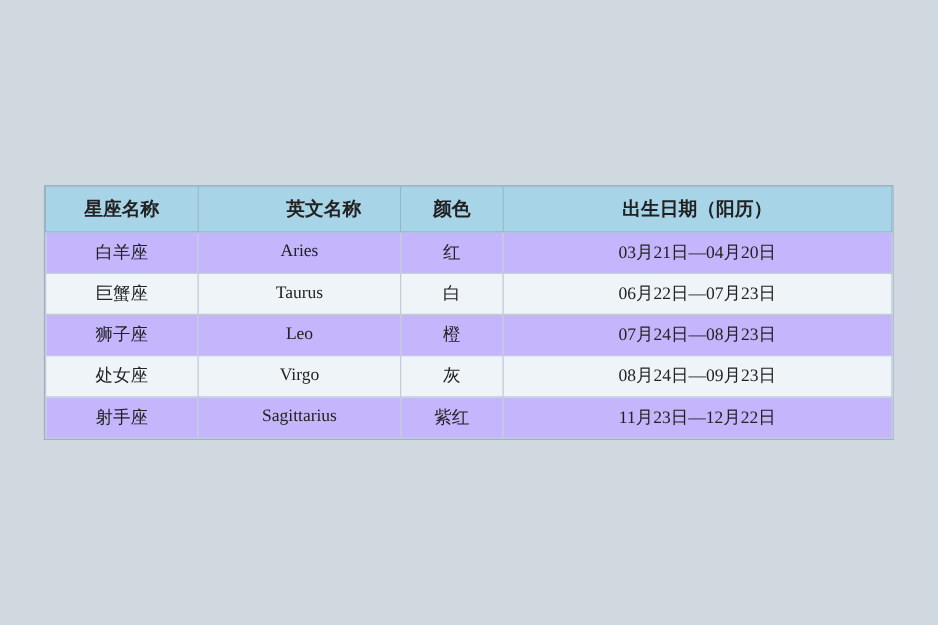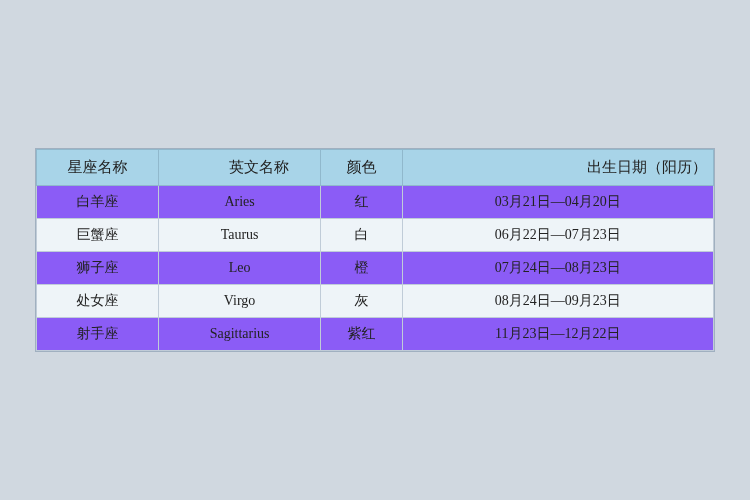--- a/index.html
+++ b/index.html
@@ -37,7 +37,7 @@
       padding: 8px 6px;
       text-align: center;
       font-size: 15px;
-      font-weight: normal;
+      font-weight: bold;
       color: #222;
       border: 1px solid #90b8cc;
     }

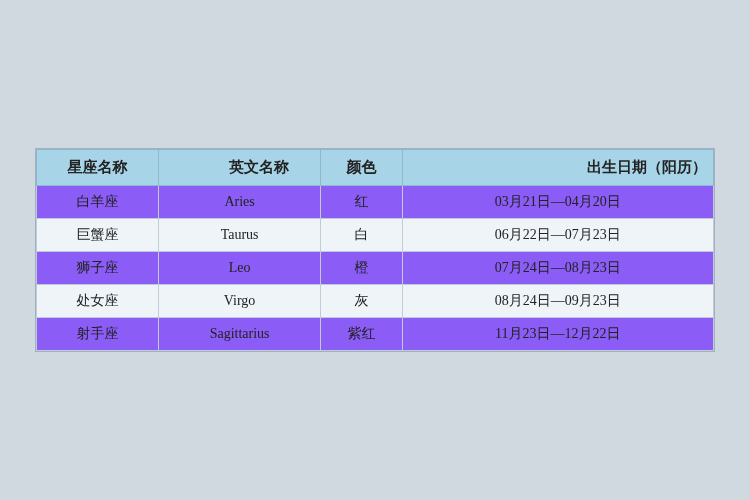--- a/index.html
+++ b/index.html
@@ -61,7 +61,7 @@
     .col-chinese { width: 18%; }
     .col-english { width: 24%; padding-left: 45px; }
     .col-color   { width: 12%; }
-    .col-date    { width: 46%; text-align: right; }
+    .col-date    { width: 46%; }
   </style>
 </head>
 <body>

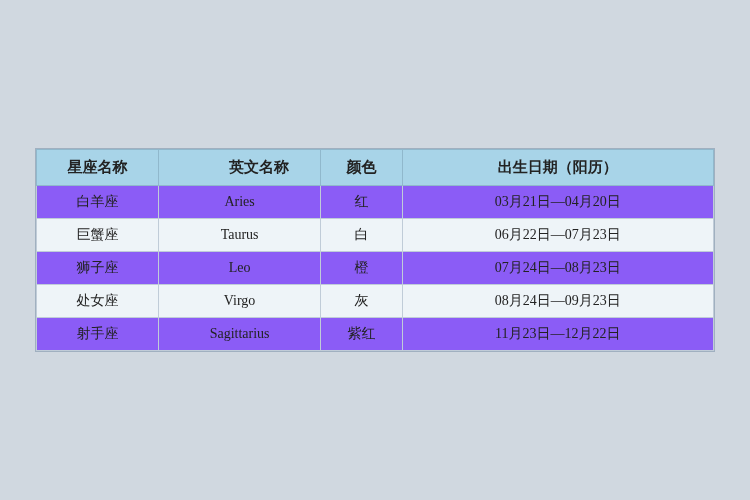--- a/index.html
+++ b/index.html
@@ -43,7 +43,7 @@
     }
 
     tbody tr {
-      background-color: #8b5cf6;
+      background-color: #c4b5fd;
     }
 
     tbody tr:nth-child(even) {

